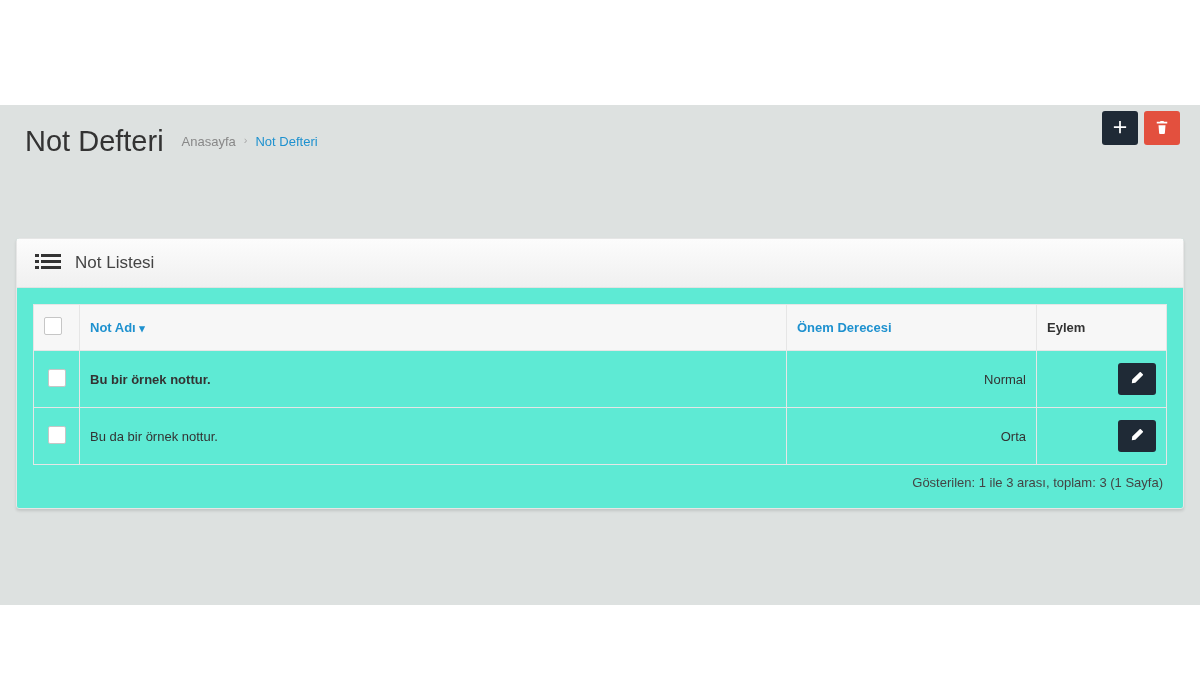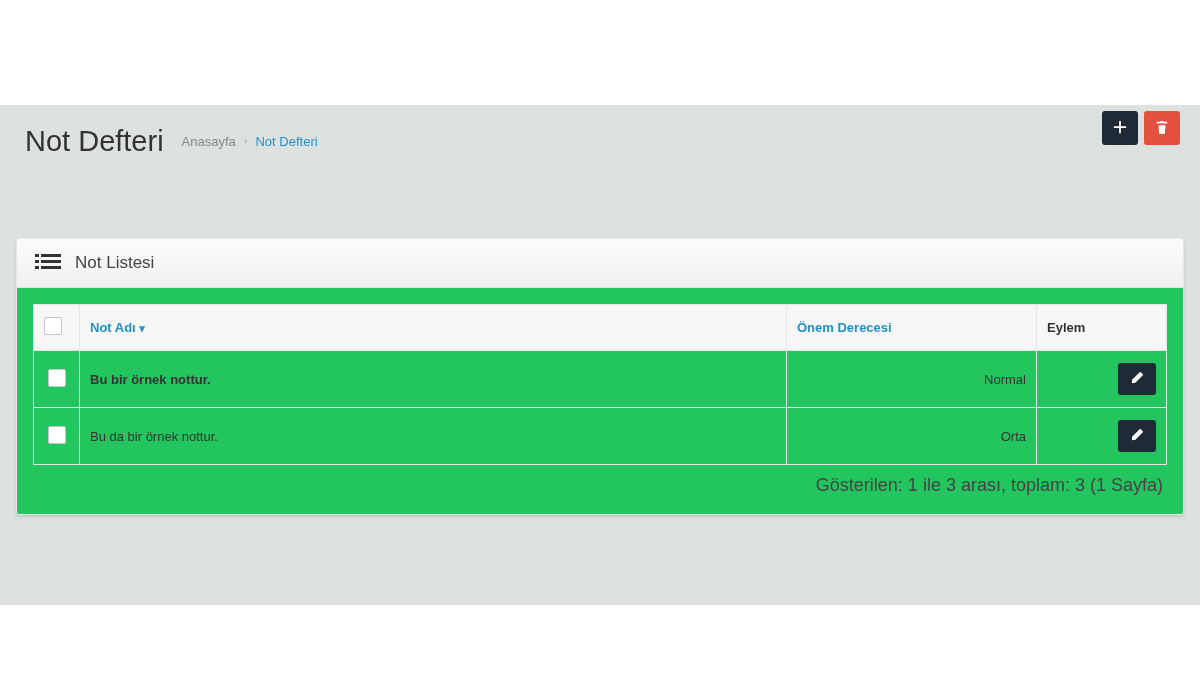--- a/index.html
+++ b/index.html
@@ -63,7 +63,7 @@
   .btn svg { width: 14px; height: 14px; fill: #fff; }
 
   .panel {
-    background: #22c55e;
+    background: #5eead4;
     border: 1px solid #e6e6e6;
     border-radius: 3px;
     margin: 70px 16px 16px 16px;

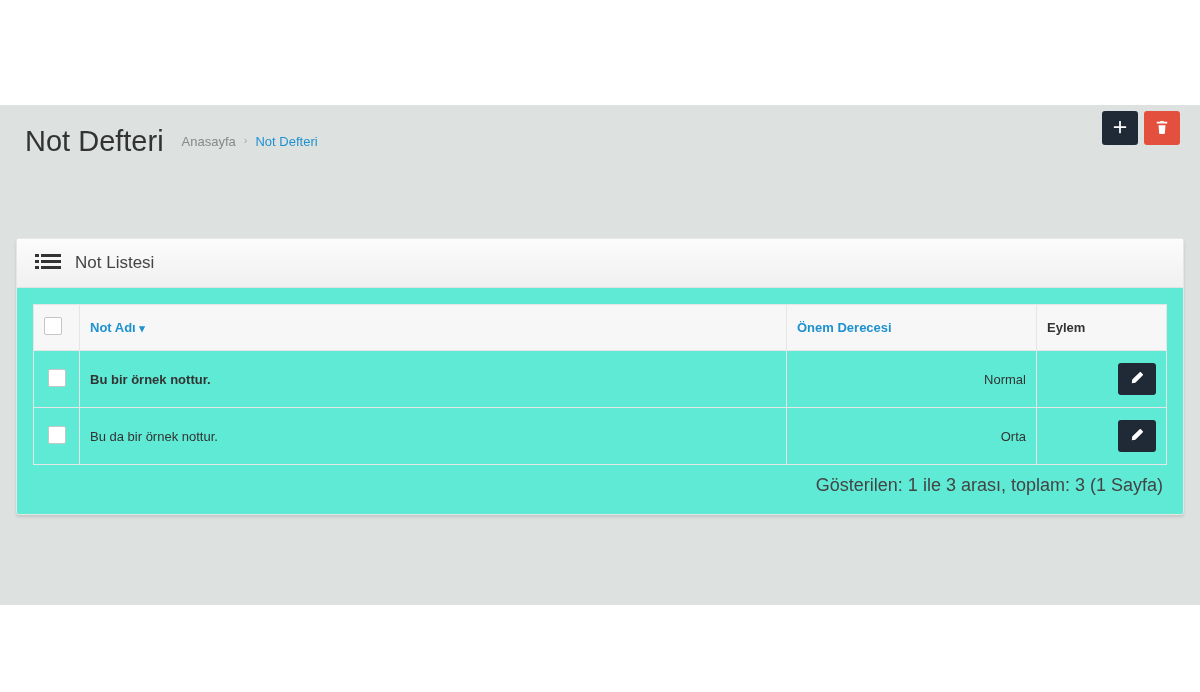--- a/index.html
+++ b/index.html
@@ -131,7 +131,7 @@
   .edit-btn svg { width: 13px; height: 13px; fill: #fff; }
   .pagination-row {
     text-align: right;
-    font-size: 18px;
+    font-size: 13px;
     color: #444;
     padding: 10px 4px 2px 0;
   }

